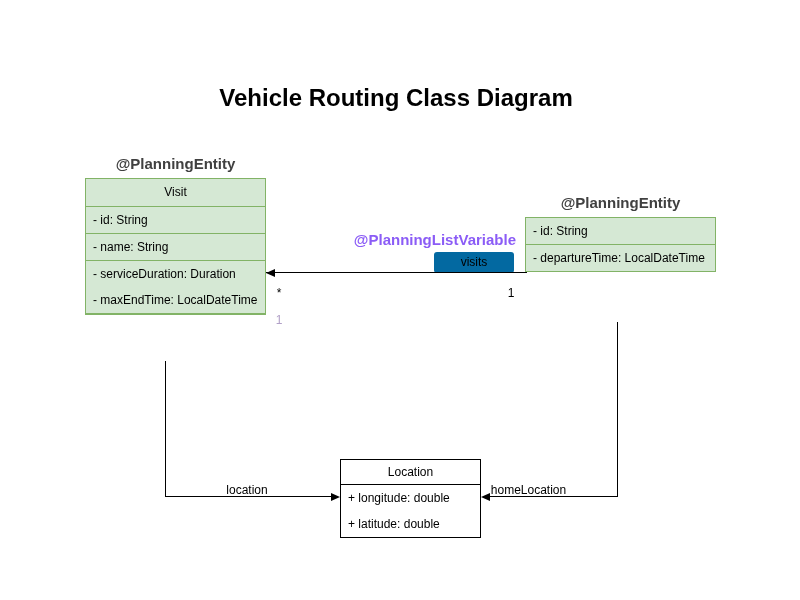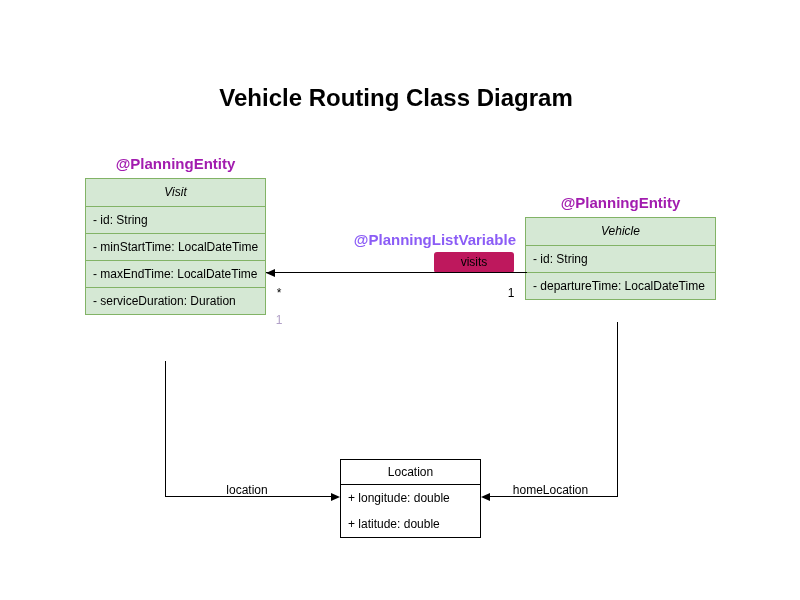--- a/index.html
+++ b/index.html
@@ -14,7 +14,7 @@
   .annotation {
     position:absolute; font-size:15px; font-weight:bold; text-align:center;
   }
-  .annotation.green { color:#a21caf; }
+  .annotation.green { color:#404040; }
   .annotation.orange { color:#8b5cf6; text-align:right; }
   .uml-class {
     position:absolute; box-sizing:border-box; font-size:12px; color:#000;

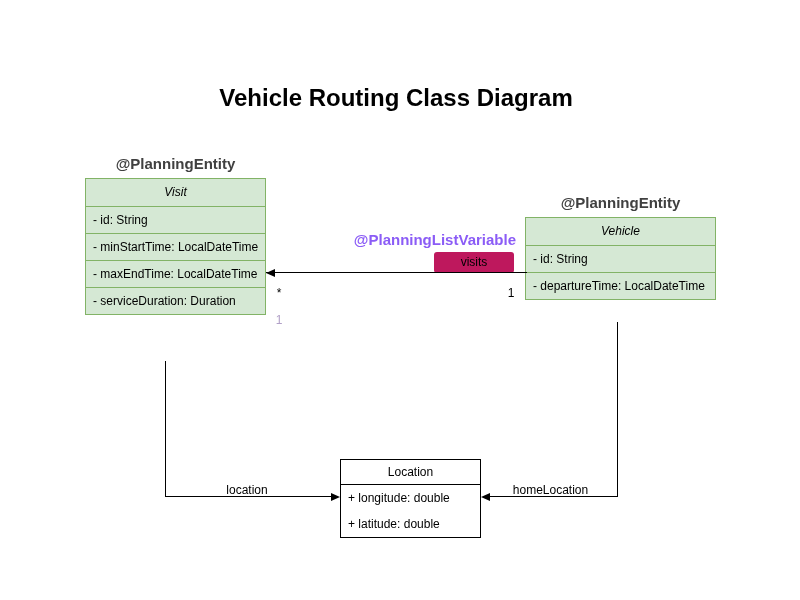--- a/index.html
+++ b/index.html
@@ -25,7 +25,7 @@
     text-align:center; height:27px; line-height:27px;
     border-bottom:1px solid #000;
   }
-  .green .uml-header { border-bottom-color:#82b366;font-style:italic; }
+  .green .uml-header { border-bottom-color:#82b366; }
   .plain .uml-header { height:24px; line-height:24px; }
   .uml-row {
     height:26px; line-height:26px; padding-left:7px;

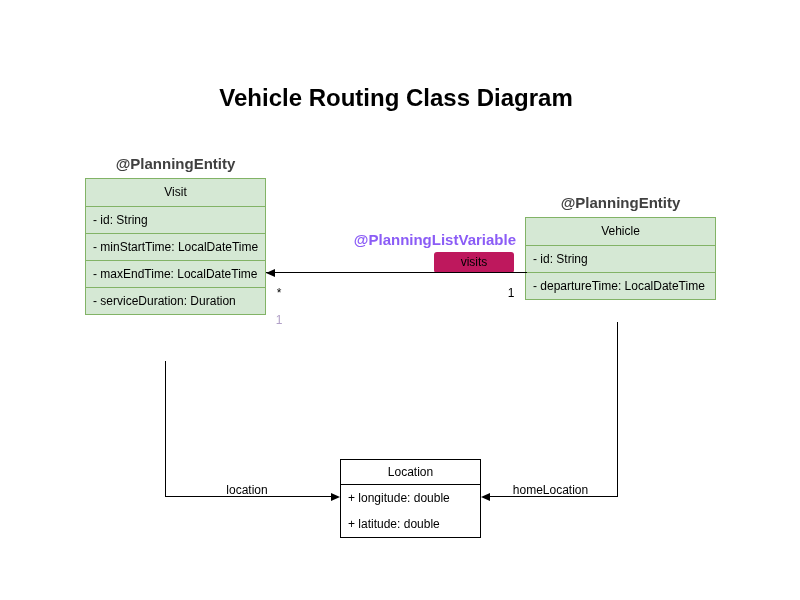--- a/index.html
+++ b/index.html
@@ -66,7 +66,6 @@
 
   <div class="annotation green" style="left:525px; top:194px; width:191px;">@PlanningEntity</div>
   <div class="uml-class green" style="left:525px; top:217px; width:191px;">
-    <div class="uml-header">Vehicle</div>
     <div class="uml-row">- id: String</div>
     <div class="uml-row last">- departureTime: LocalDateTime</div>
   </div>

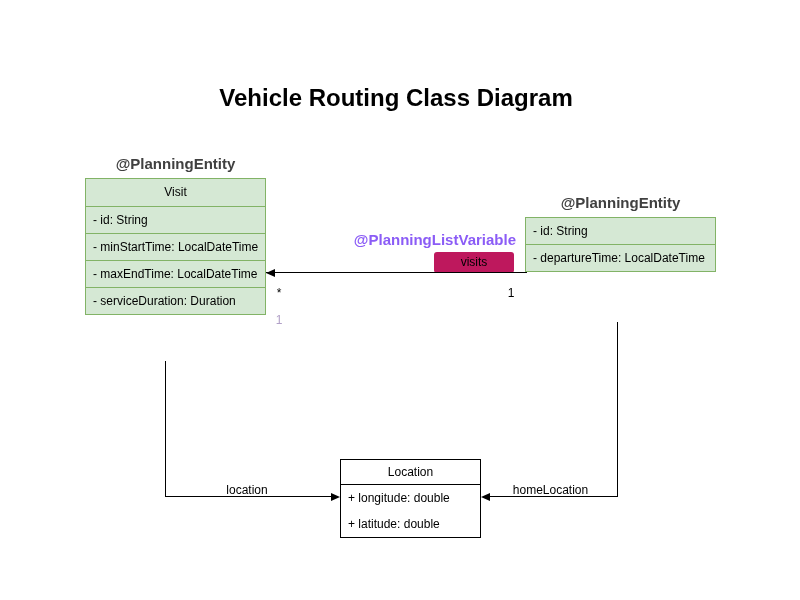--- a/index.html
+++ b/index.html
@@ -59,6 +59,7 @@
   <div class="uml-class green" style="left:85px; top:178px; width:181px;">
     <div class="uml-header">Visit</div>
     <div class="uml-row">- id: String</div>
+    <div class="uml-row">- name: String</div>
     <div class="uml-row">- minStartTime: LocalDateTime</div>
     <div class="uml-row">- maxEndTime: LocalDateTime</div>
     <div class="uml-row last">- serviceDuration: Duration</div>

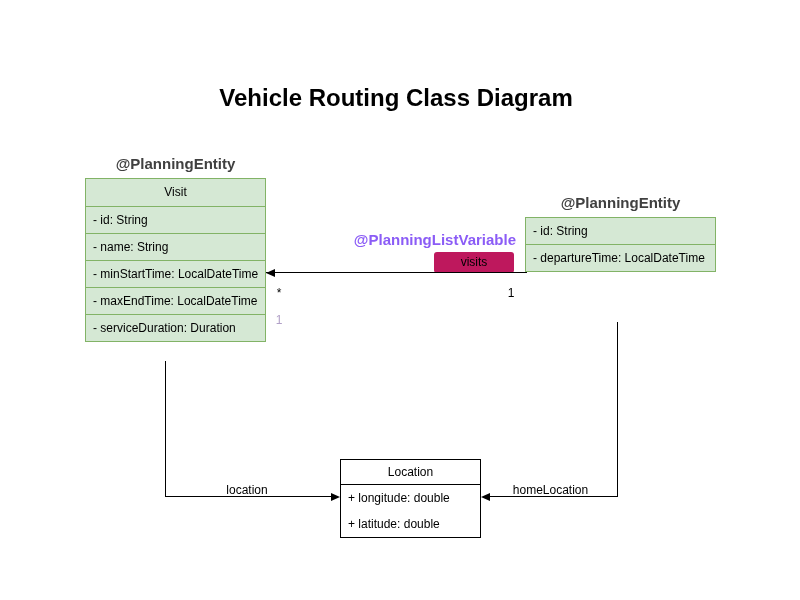--- a/index.html
+++ b/index.html
@@ -43,7 +43,7 @@
   .badge {
     position:absolute; left:434px; top:252px; width:80px; height:21px;
     line-height:21px; text-align:center; font-size:12px; color:#000;
-    background:#be185d; border-radius:3px;
+    background:#0369a1; border-radius:3px;
   }
   .mult { position:absolute; font-size:12px; width:16px; text-align:center; color:#000; }
   .mult.purple { color:#b1a0c7; }

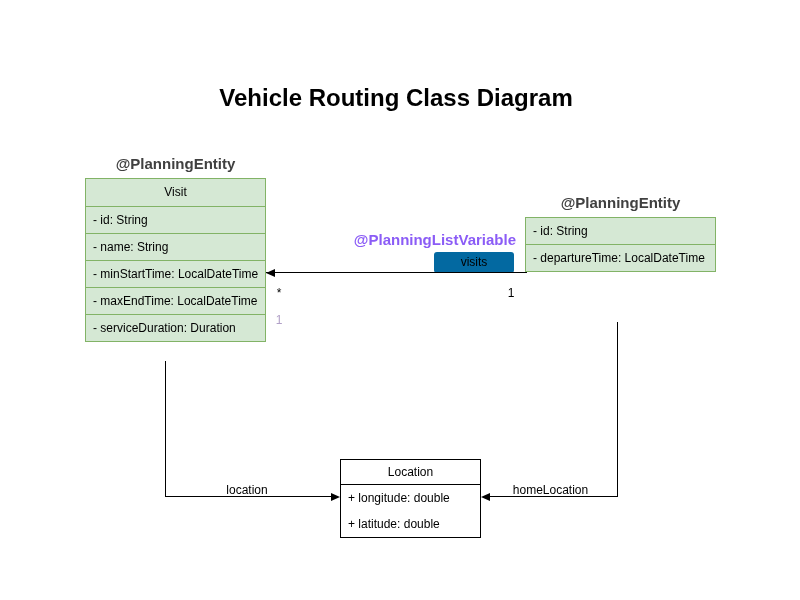--- a/index.html
+++ b/index.html
@@ -60,7 +60,6 @@
     <div class="uml-header">Visit</div>
     <div class="uml-row">- id: String</div>
     <div class="uml-row">- name: String</div>
-    <div class="uml-row">- minStartTime: LocalDateTime</div>
     <div class="uml-row">- maxEndTime: LocalDateTime</div>
     <div class="uml-row last">- serviceDuration: Duration</div>
   </div>

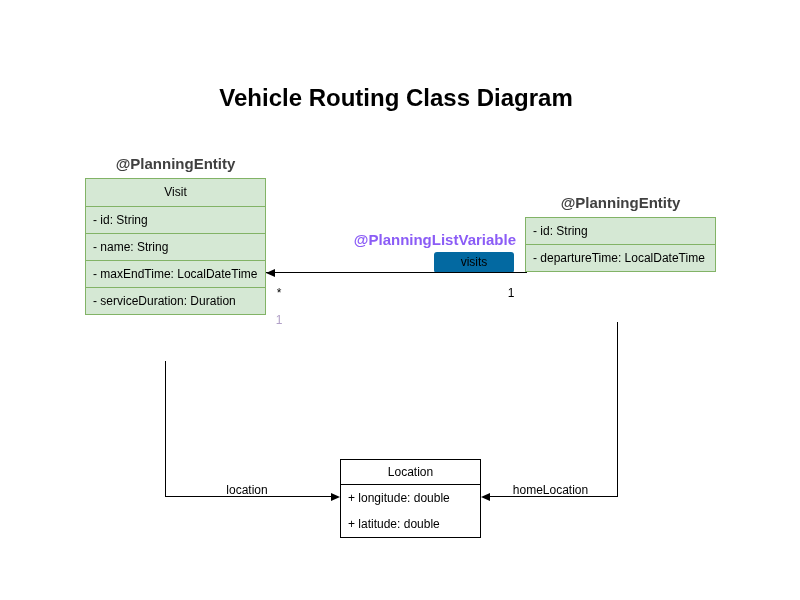--- a/index.html
+++ b/index.html
@@ -60,8 +60,8 @@
     <div class="uml-header">Visit</div>
     <div class="uml-row">- id: String</div>
     <div class="uml-row">- name: String</div>
+    <div class="uml-row last">- serviceDuration: Duration</div>
     <div class="uml-row">- maxEndTime: LocalDateTime</div>
-    <div class="uml-row last">- serviceDuration: Duration</div>
   </div>
 
   <div class="annotation green" style="left:525px; top:194px; width:191px;">@PlanningEntity</div>

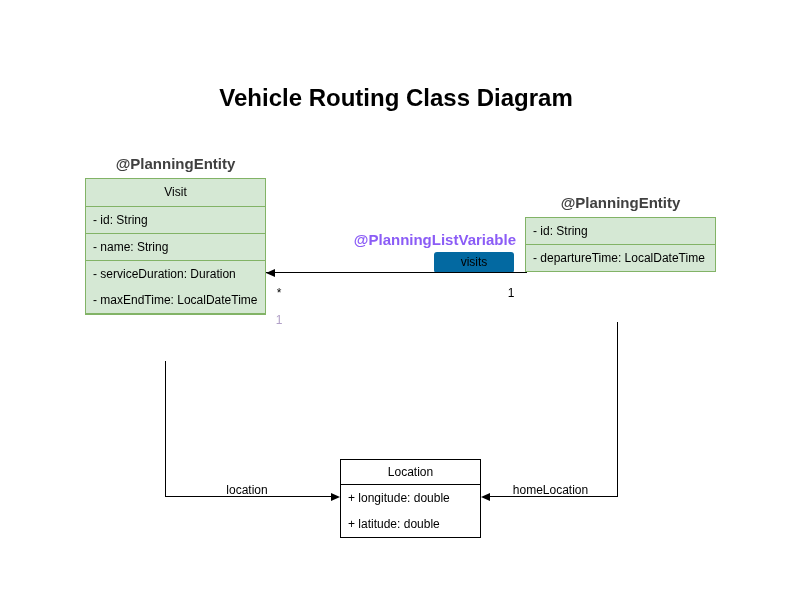--- a/index.html
+++ b/index.html
@@ -92,7 +92,7 @@
   <div class="edge" style="left:617px; top:322px; width:1px; height:175px;"></div>
   <div class="edge" style="left:490px; top:496px; width:128px; height:1px;"></div>
   <div class="arrowhead left" style="left:481px; top:493px;"></div>
-  <div class="edge-label" style="left:498px; top:483px; width:105px;">homeLocation</div>
+  <div class="edge-label" style="left:476px; top:483px; width:105px;">homeLocation</div>
 
 </div>
 

